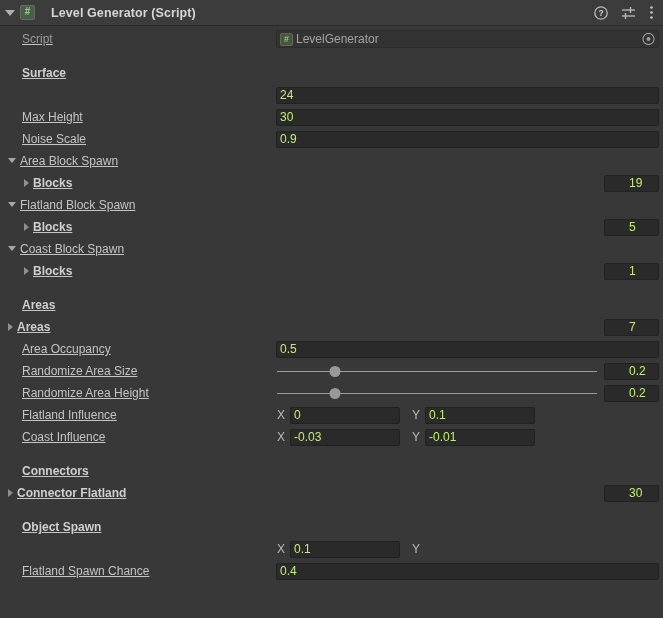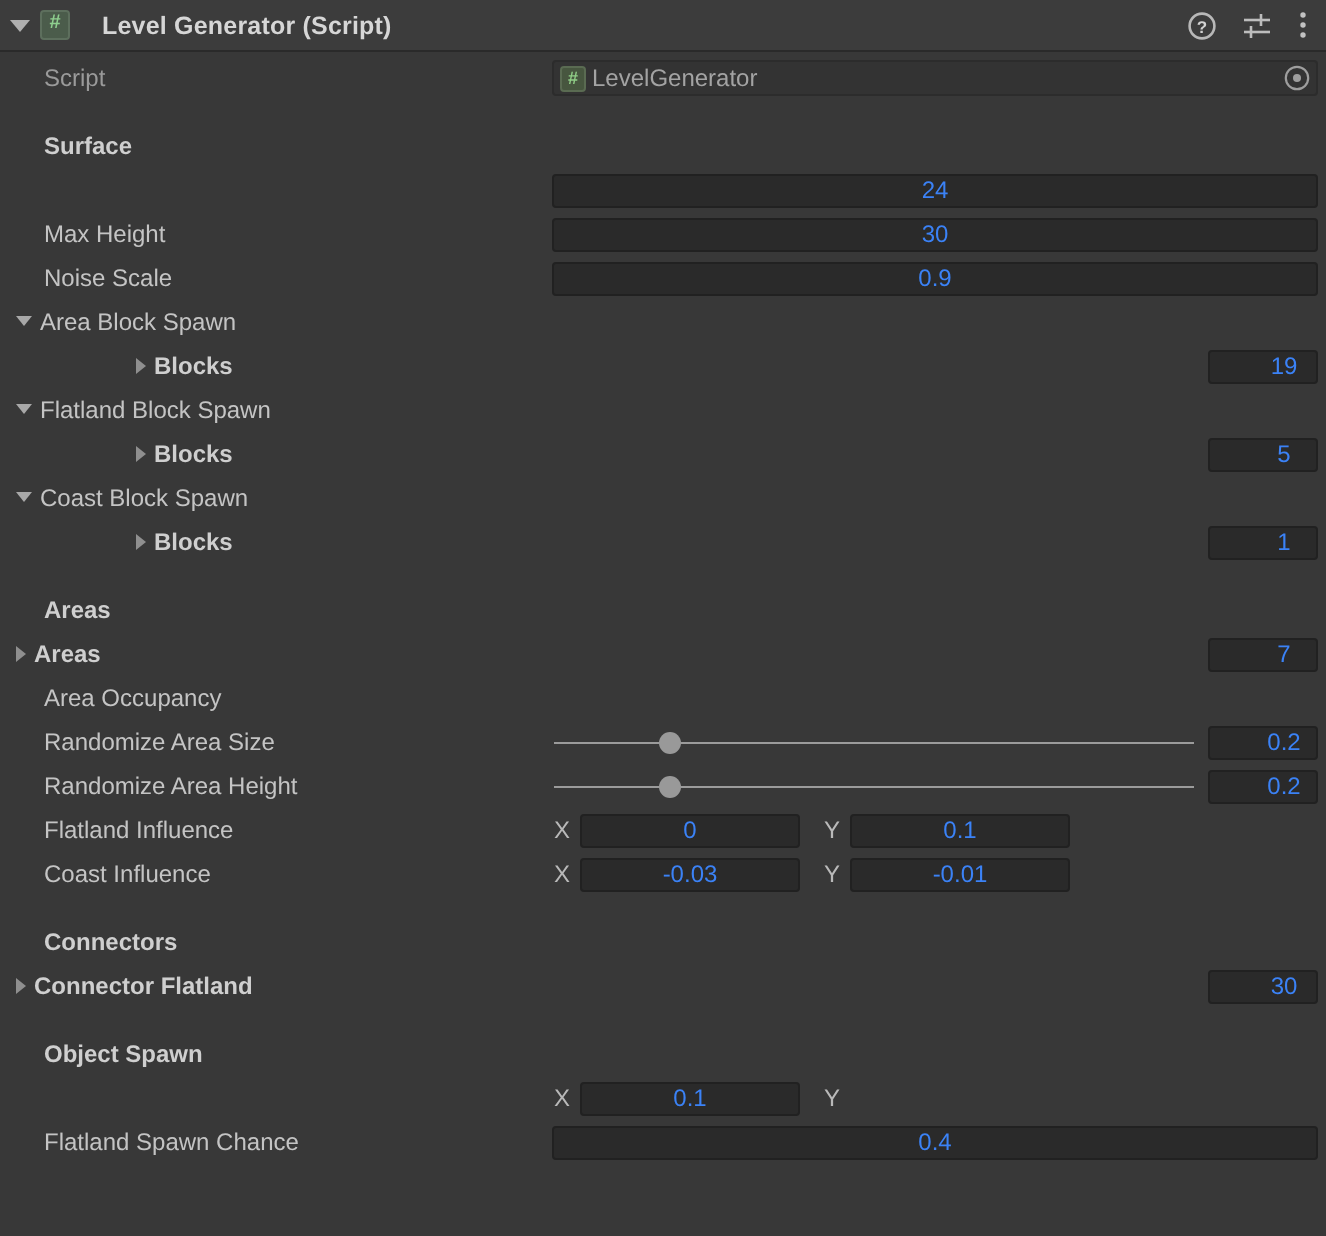--- a/index.html
+++ b/index.html
@@ -87,6 +87,7 @@
     align-items: center;
     position: relative;
     box-sizing: border-box;
+    text-decoration: underline;
   }
   .row.gap { height: 12px; }
 

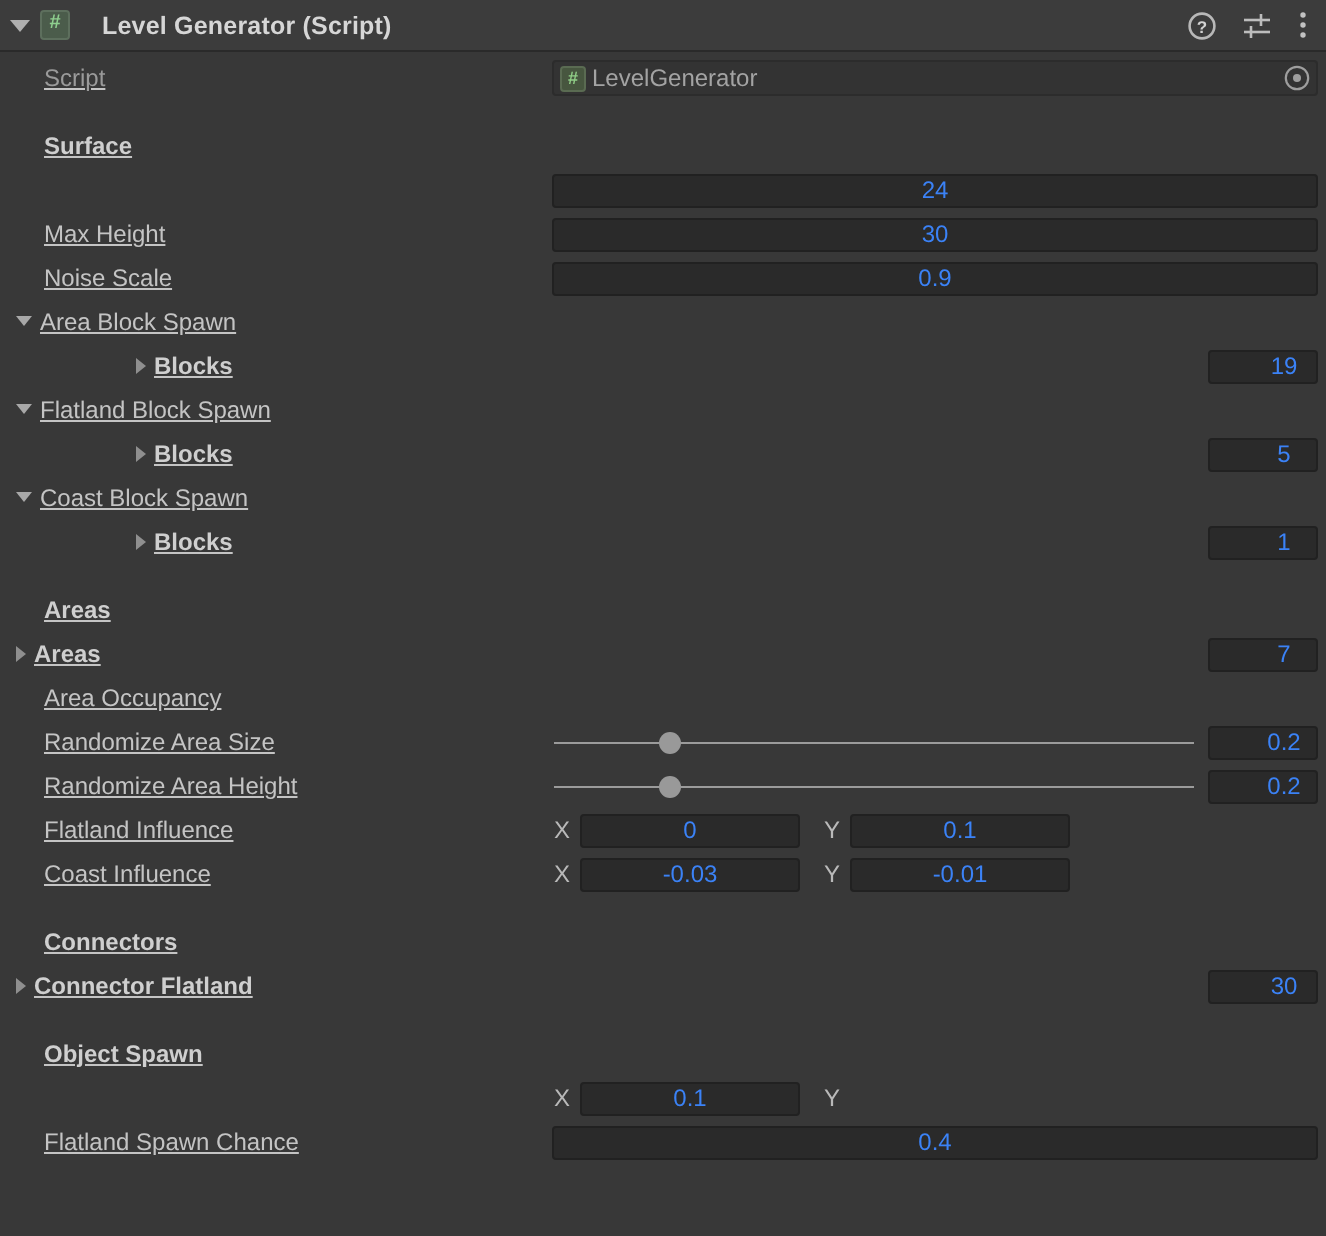--- a/index.html
+++ b/index.html
@@ -134,14 +134,13 @@
     border-radius: 2px;
     height: 17px;
     box-sizing: border-box;
-    color: #3b82f6;
+    color: #bef264;
     font-size: 12px;
     line-height: 15px;
     padding: 0 3px;
     white-space: nowrap;
     overflow: hidden;
     cursor: text;
-    text-align: center;
   }
   .field.wide {
     position: absolute;

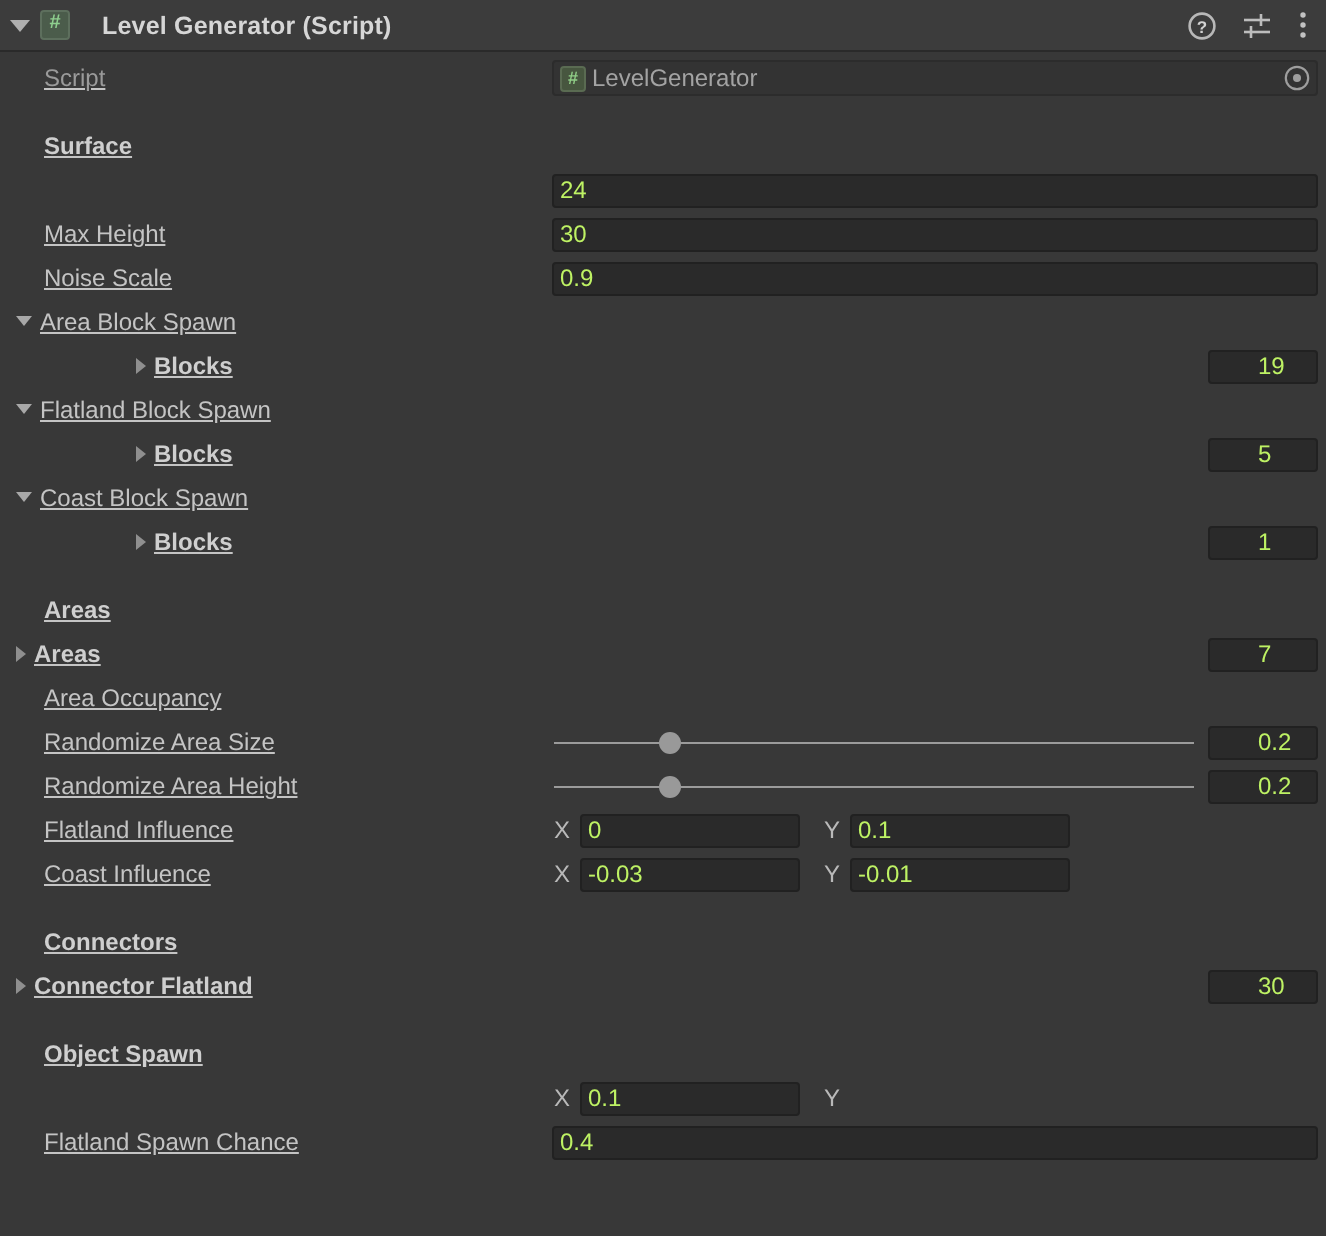--- a/index.html
+++ b/index.html
@@ -125,7 +125,7 @@
     border-left: 5.5px solid #8f8f8f;
   }
   .label.arrowed { padding-left: 8px; }
-  .label.arrowed.indent1 { padding-left: 24px; margin-left: 44px; }
+  .label.arrowed.indent1 { padding-left: 24px; }
 
   
   .field {

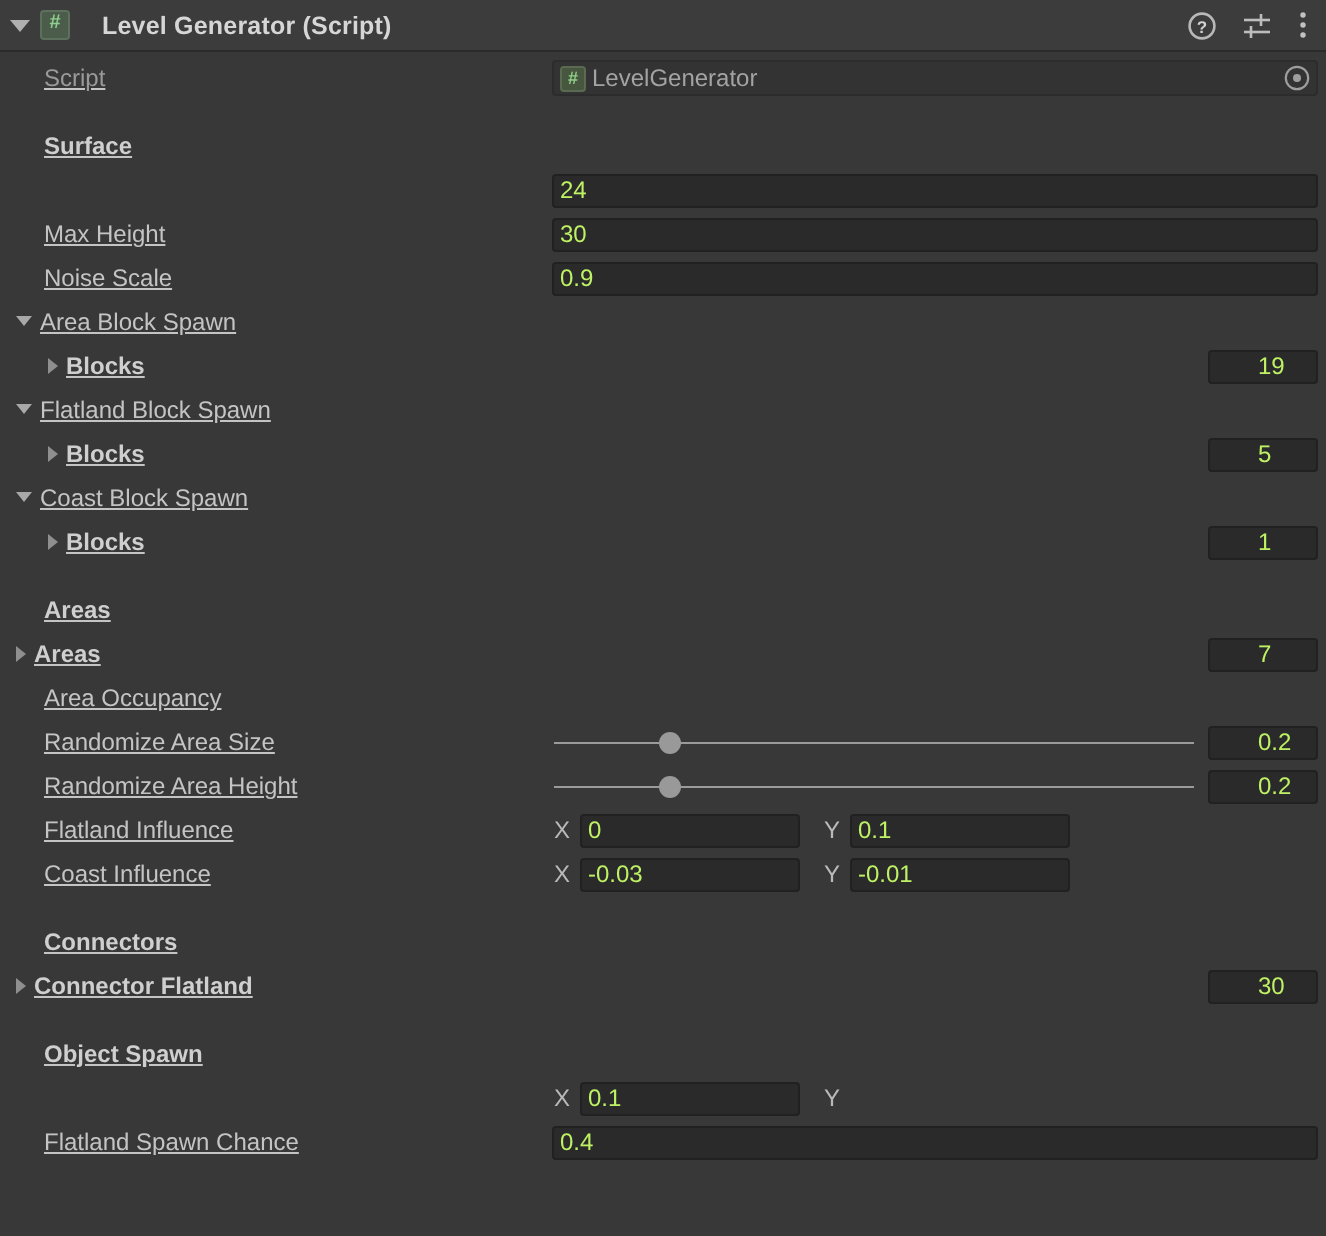--- a/index.html
+++ b/index.html
@@ -356,6 +356,7 @@
   </div>
   <div class="row">
     <div class="label">Area Occupancy</div>
+    <div class="field wide">0.5</div>
   </div>
 
   <div class="row">

